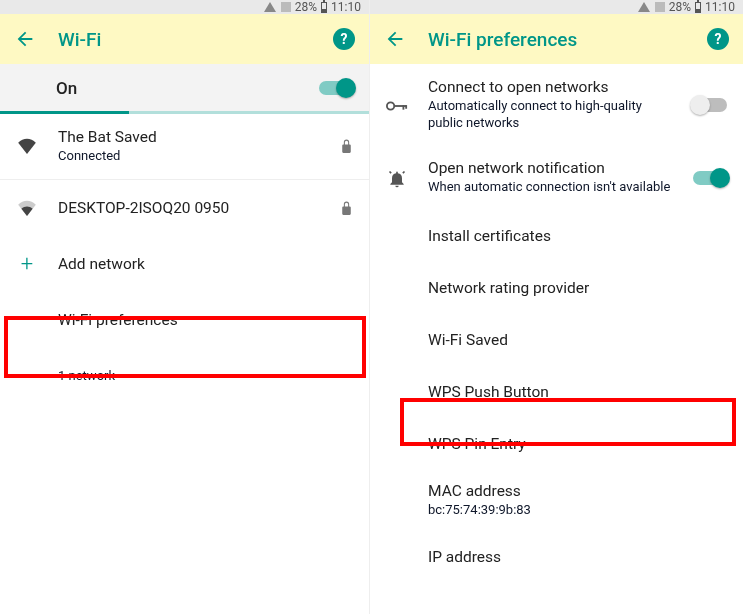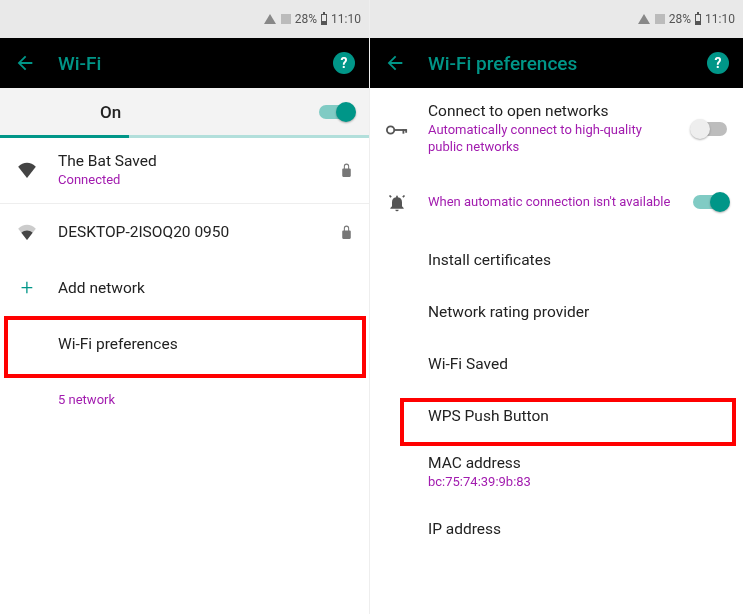--- a/index.html
+++ b/index.html
@@ -23,7 +23,7 @@
 
   
   .statusbar {
-    height: 38px;
+    height: 14px;
     background: #e9e9e9;
     display: flex;
     align-items: center;

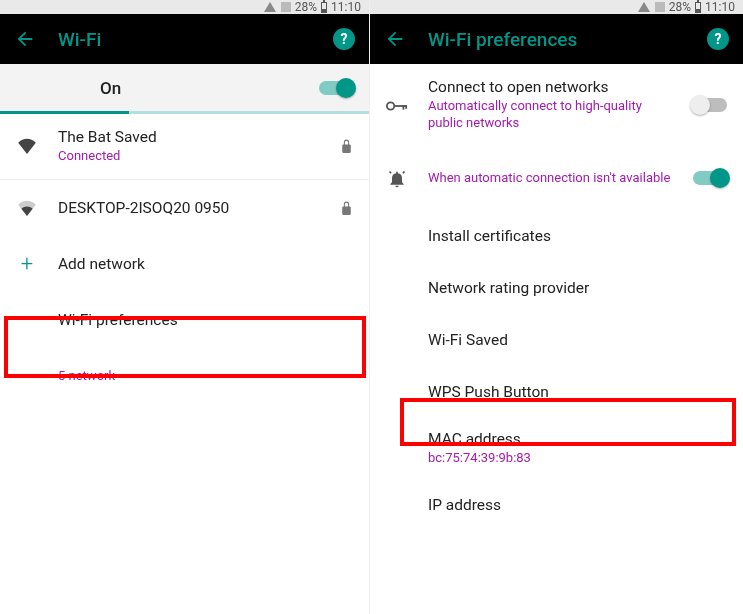--- a/index.html
+++ b/index.html
@@ -61,7 +61,7 @@
     align-items: center;
     padding: 0 14px;
     gap: 22px;
-    background: #000000;
+    background: #fef9c3;
   }
   .appbar .title {
     color: #009688;

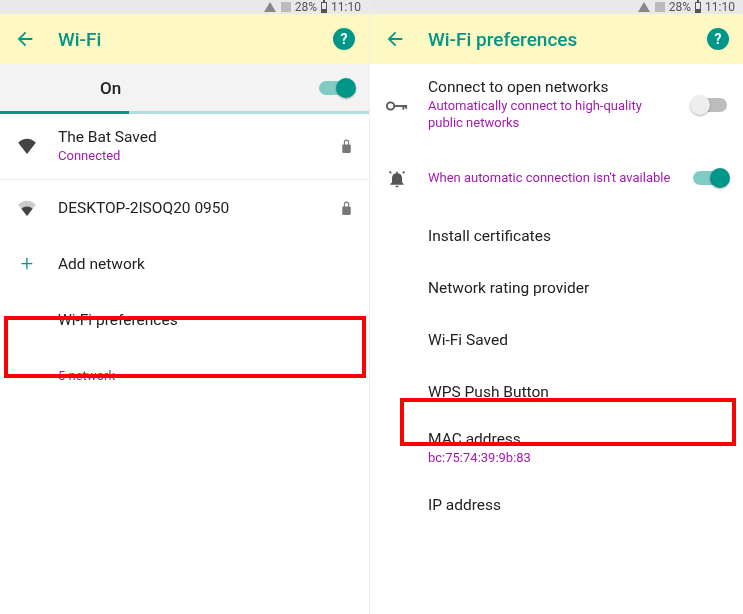--- a/index.html
+++ b/index.html
@@ -101,7 +101,6 @@
     font-size: 17px;
     color: #222;
     font-weight: 500;
-    margin-left: 44px;
   }
 
   

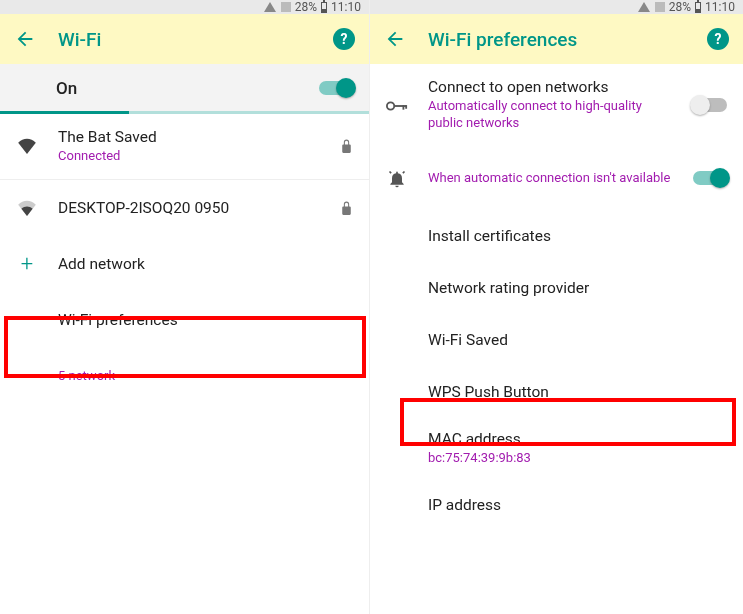--- a/index.html
+++ b/index.html
@@ -133,7 +133,7 @@
   }
   .row .body { flex: 1; }
   .row .label { font-size: 15.5px; color: #222; }
-  .row .sub { font-size: 13px; color: #a21caf; margin-top: 2px; line-height: 1.3; }
+  .row .sub { font-size: 13px; color: #0f172a; margin-top: 2px; line-height: 1.3; }
   .row .trail { color: #777; display:flex; align-items:center; }
   .indent .lead { visibility: hidden; }
   .divider { height: 1px; background: #eee; margin: 0; }

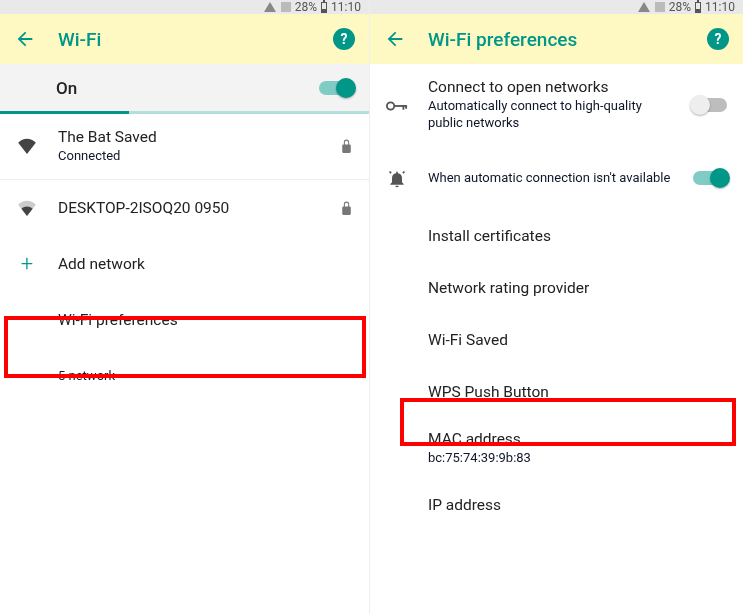--- a/index.html
+++ b/index.html
@@ -293,6 +293,7 @@
         </svg>
     </div>
     <div class="body">
+      <div class="label">Open network notification</div>
       <div class="sub">When automatic connection isn't available</div>
     </div>
     <div class="trail">

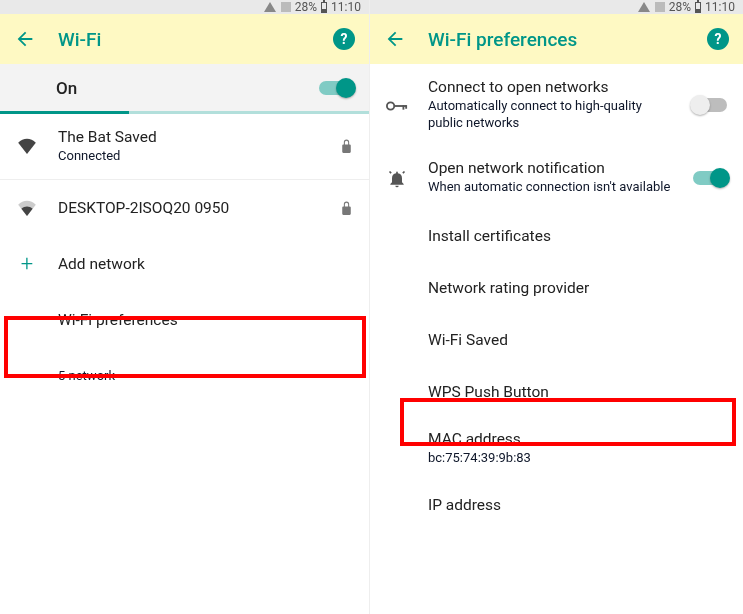--- a/index.html
+++ b/index.html
@@ -239,7 +239,7 @@
   <div class="row indent">
     <div class="lead"></div>
     <div class="body">
-      <div class="sub">5 network</div>
+      <div class="sub">1 network</div>
     </div>
   </div>
 

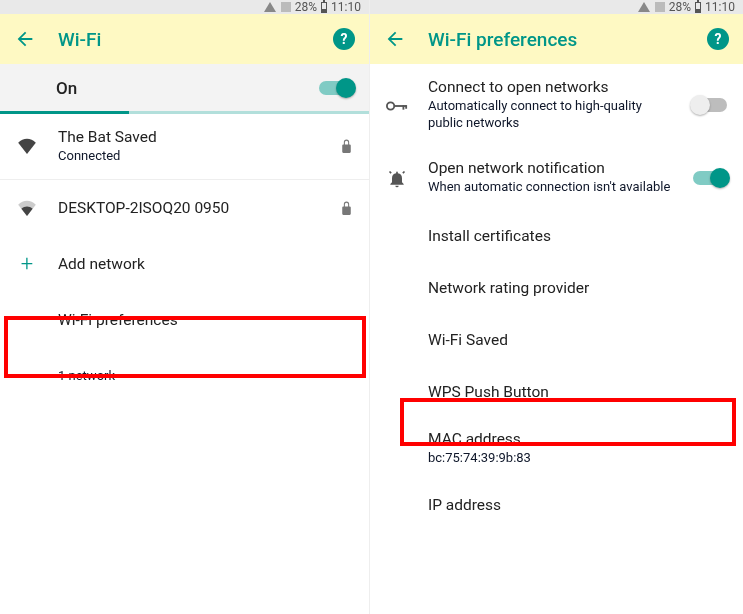--- a/index.html
+++ b/index.html
@@ -331,6 +331,12 @@
     </div>
   </div>
 
+  <div class="row indent">
+    <div class="lead"></div>
+    <div class="body">
+      <div class="label">WPS Pin Entry</div>
+    </div>
+  </div>
 
   <div class="row indent">
     <div class="lead"></div>

